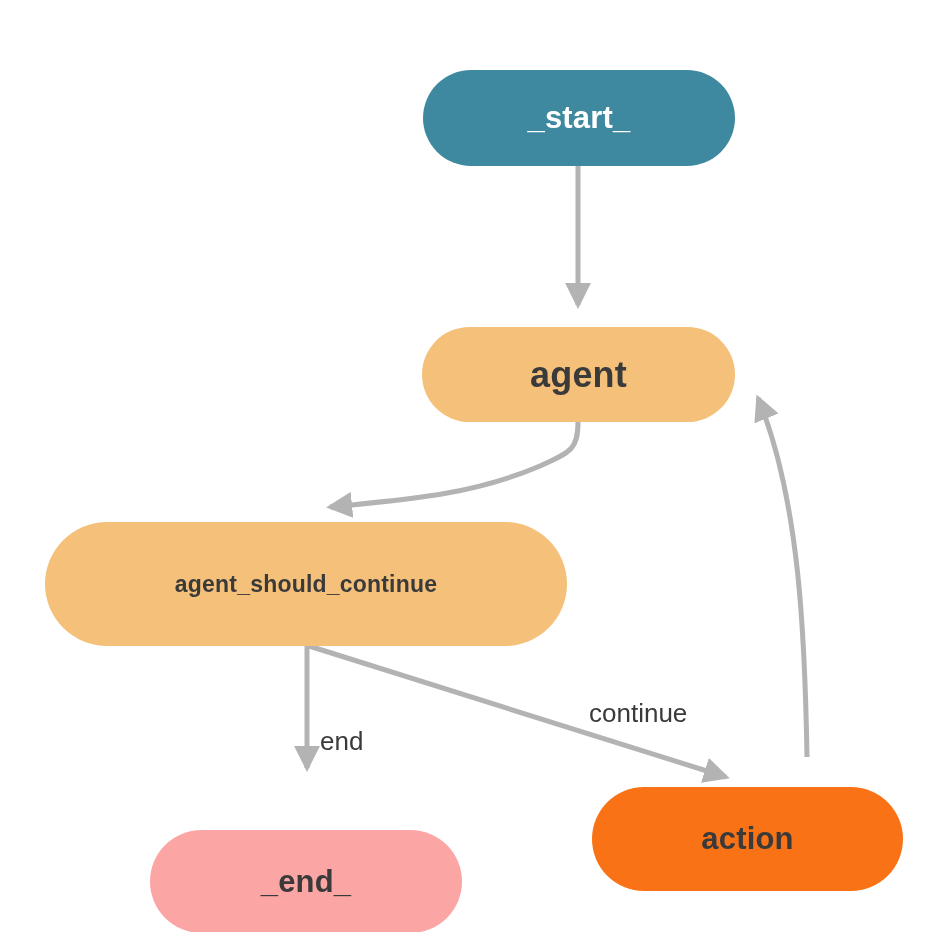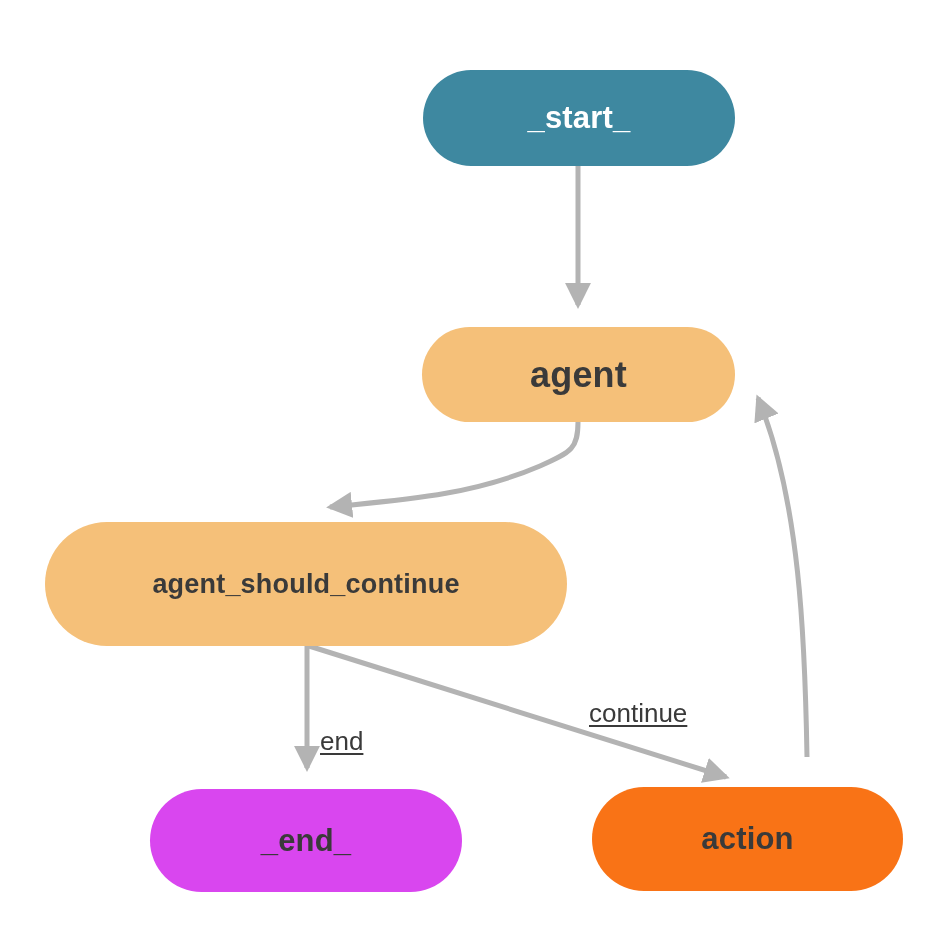--- a/index.html
+++ b/index.html
@@ -64,7 +64,7 @@
     border-radius: 62px;
     background: #f5c079;
     color: #3a3a3a;
-    font-size: 27px;
+    font-size: 23px;
   }
   .node-end {
     left: 150px;

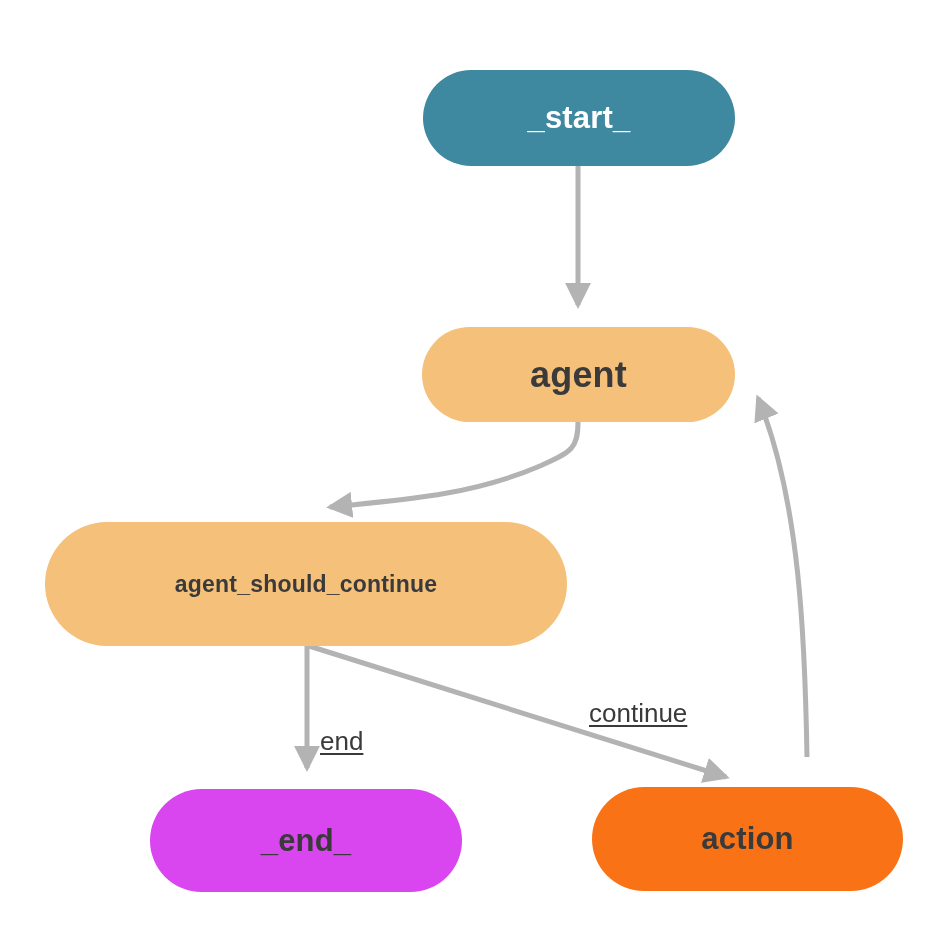--- a/index.html
+++ b/index.html
@@ -90,7 +90,6 @@
     position: absolute;
     font-size: 26px;
     color: #3a3a3a;
-    text-decoration: underline;
     text-underline-offset: 3px;
     white-space: nowrap;
     z-index: 3;

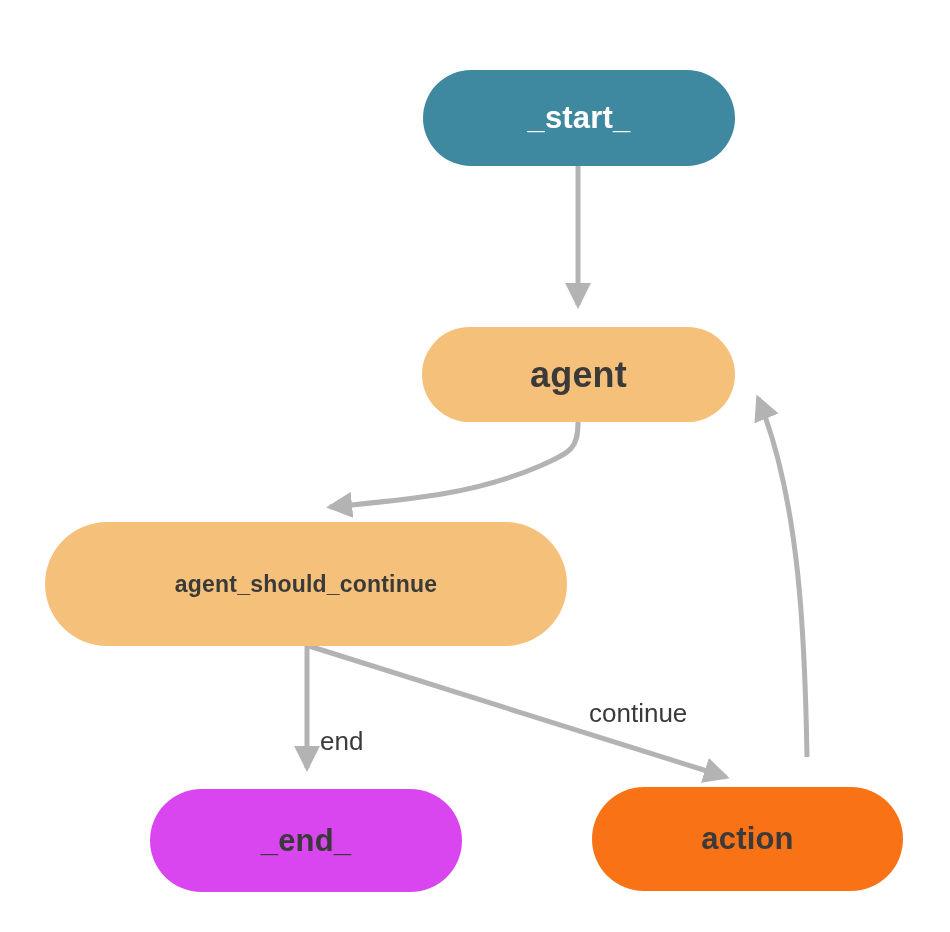--- a/index.html
+++ b/index.html
@@ -68,11 +68,11 @@
   }
   .node-end {
     left: 150px;
-    top: 789px;
+    top: 830px;
     width: 312px;
     height: 103px;
     border-radius: 52px;
-    background: #d946ef;
+    background: #fca5a5;
     color: #3a3a3a;
     font-size: 31px;
   }

